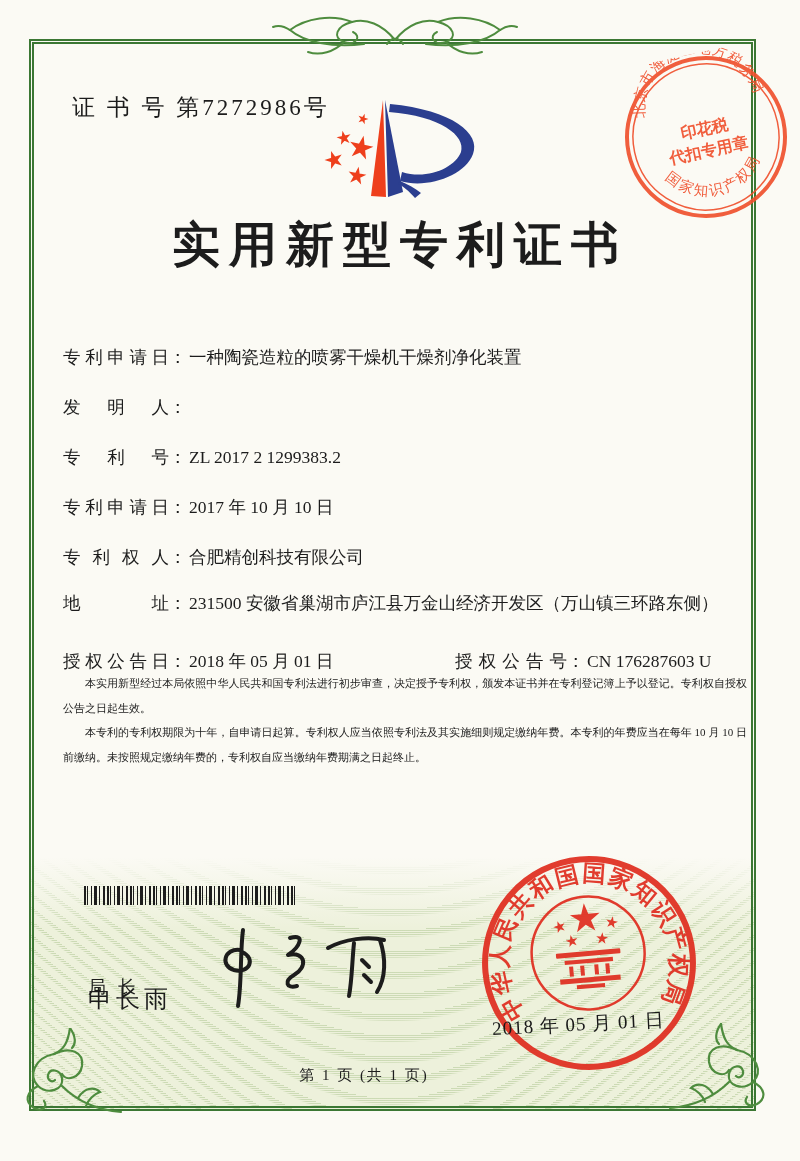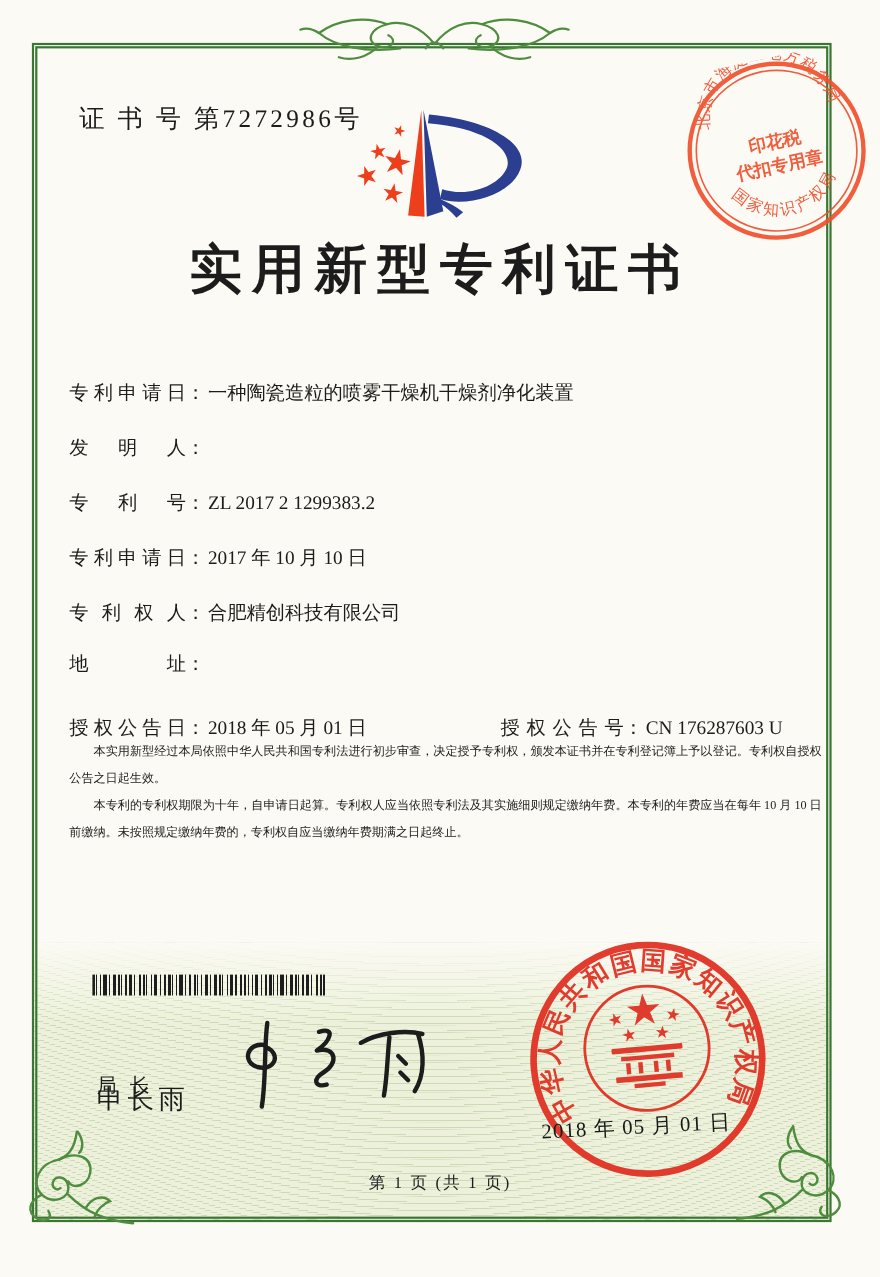--- a/index.html
+++ b/index.html
@@ -173,6 +173,7 @@
       <div class="field-row row-address">
         <span class="f-label">地址</span>
           <span class="f-colon">：</span>
+          <span class="f-value">231500 安徽省巢湖市庐江县万金山经济开发区（万山镇三环路东侧）</span>
       </div>
       <div class="field-row row-grant">
         <span class="f-label">授权公告日</span>

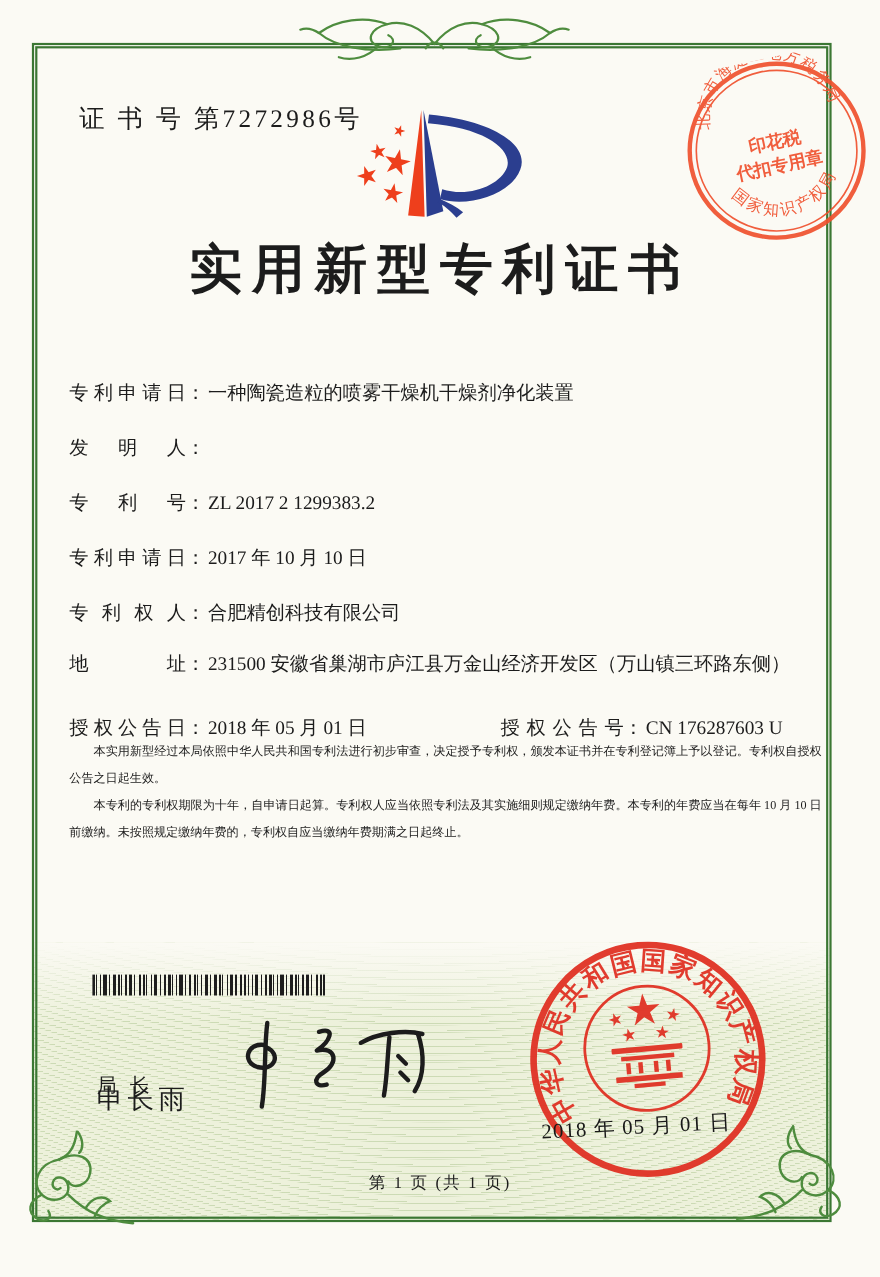--- a/index.html
+++ b/index.html
@@ -71,7 +71,7 @@
     position:absolute;left:492px;top:1010px;width:230px;font-size:19px;letter-spacing:1px;
     color:#181818;transform:rotate(-3deg);z-index:5;
   }
-  .footer{position:absolute;left:0;top:1066px;width:800px;text-align:center;font-size:15px;letter-spacing:2px;}
+  .footer{position:absolute;left:0;top:1066px;width:728px;text-align:center;font-size:15px;letter-spacing:2px;}
   svg text{font-family:"Liberation Serif","DejaVu Serif",serif;}
 </style>
 </head>

